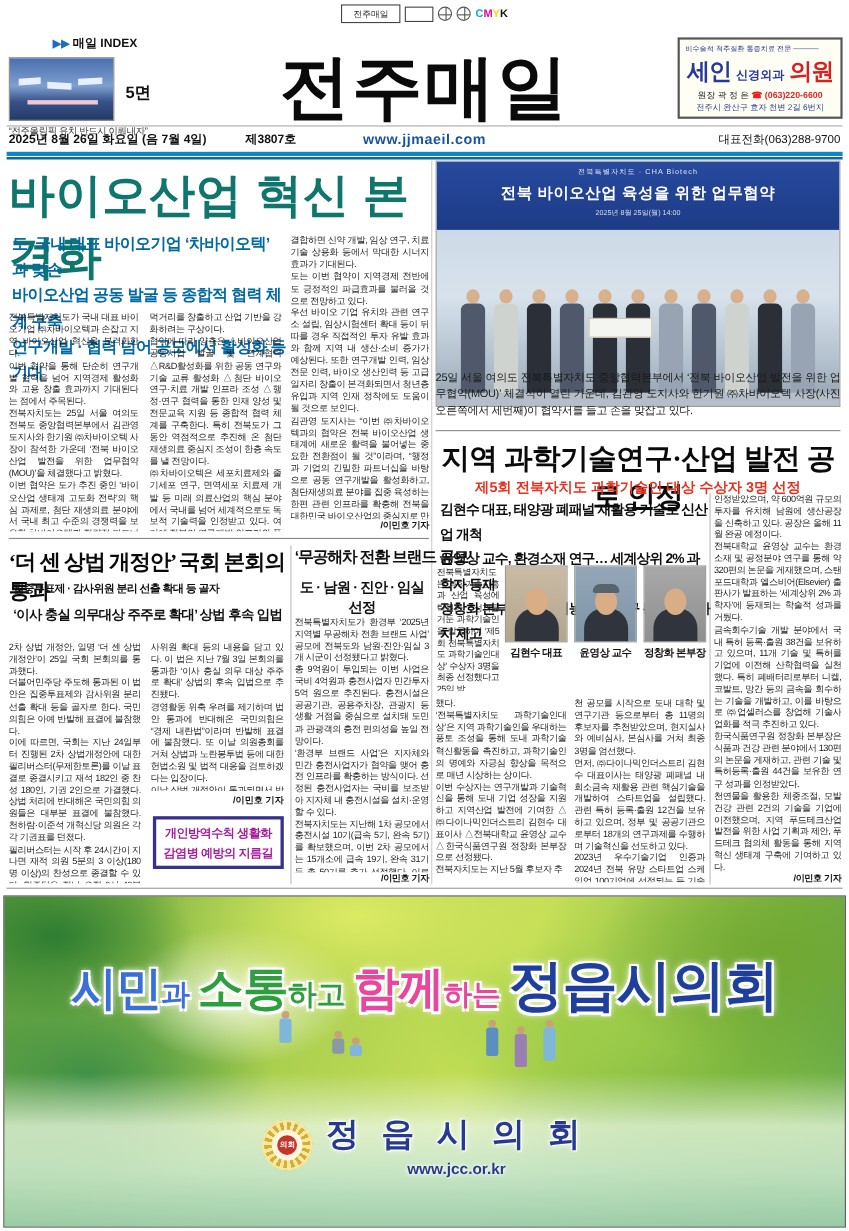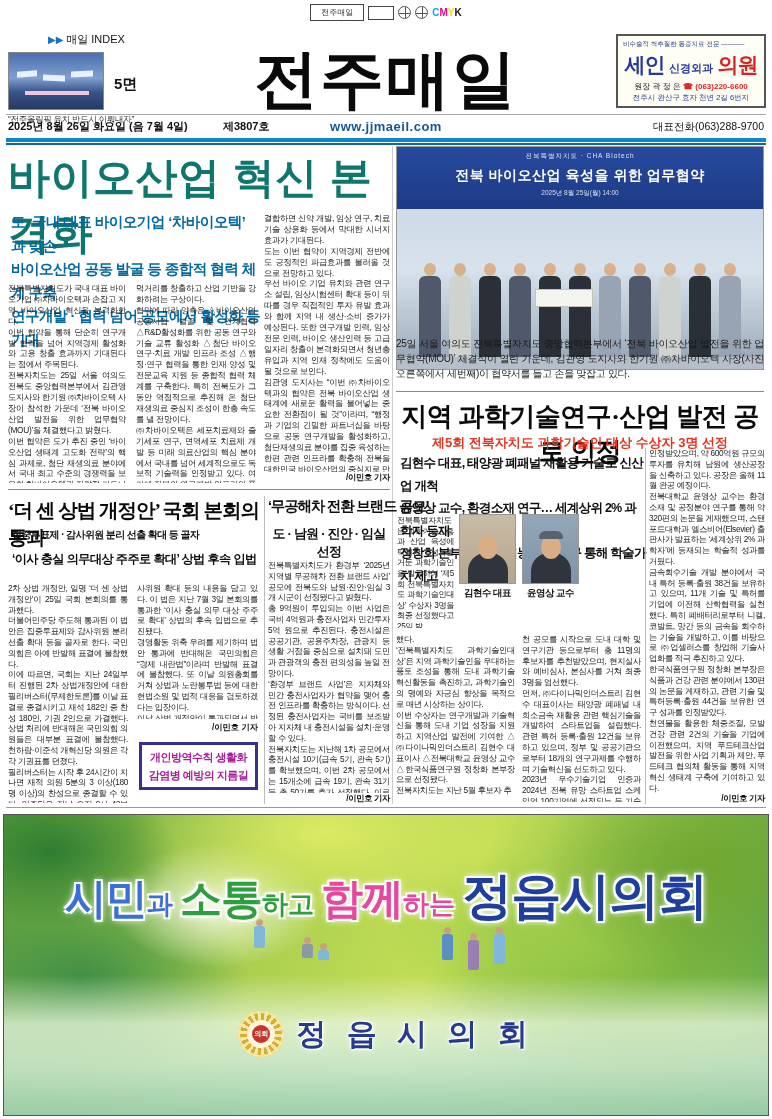--- a/index.html
+++ b/index.html
@@ -19,7 +19,7 @@
 
   
   .index-block { position:absolute; left:8px; top:32px; width:205px; }
-  .index-title { font-size:11px; font-weight:normal; color:#111;padding-left:40px; }
+  .index-title { font-size:11px; font-weight:bold; color:#111;padding-left:40px; }
   .index-title .arrows { color:#1a6fc4; font-size:10px; }
   .index-row { display:flex; align-items:flex-end; gap:10px; margin-top:5px; }
   .index-thumb { width:96px; height:58px; border:1px solid #888; position:relative; overflow:hidden;

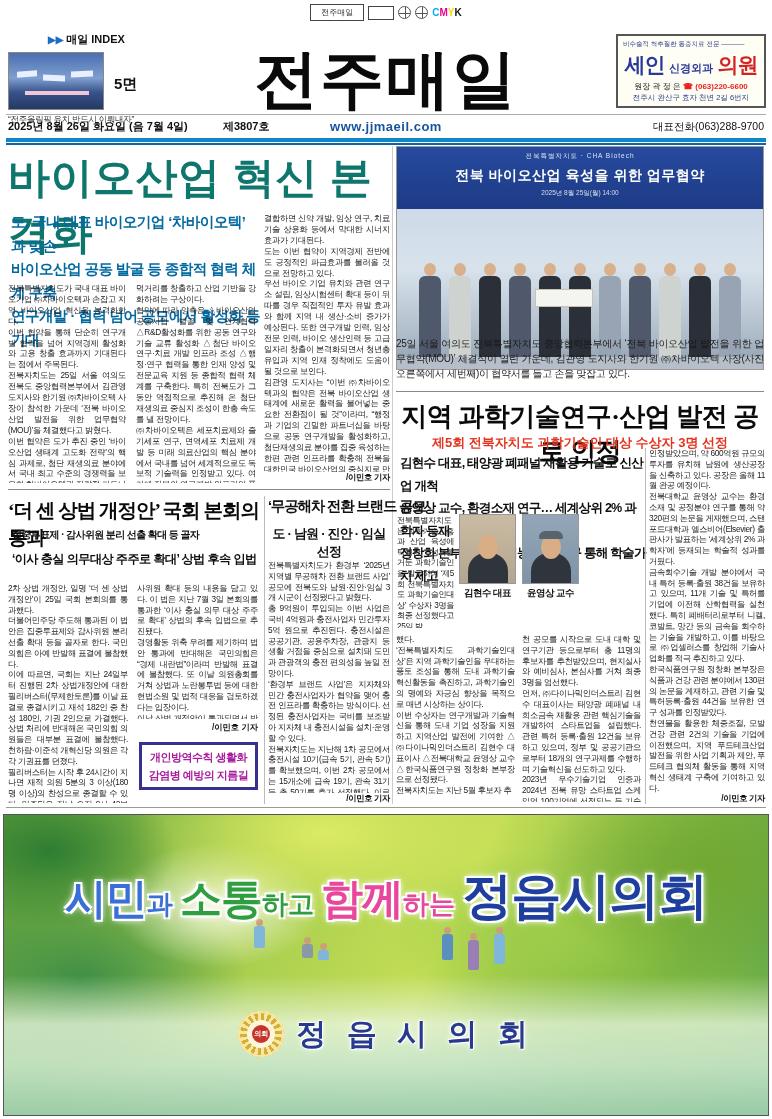--- a/index.html
+++ b/index.html
@@ -325,6 +325,13 @@
         </div>
       <div class="pname">윤영상 교수</div>
     </div>
+    <div class="a2-photo">
+      <div class="pic bg3">
+          <div class="sil"></div>
+          <div class="fhead"></div>
+        </div>
+      <div class="pname">정창화 본부장</div>
+    </div>
   </div>
   <div class="a2-col a2-c1 coltext">했다.
 ‘전북특별자치도 과학기술인대상’은 지역 과학기술인을 우대하는 풍토 조성을 통해 도내 과학기술 혁신활동을 촉진하고, 과학기술인의 명예와 자긍심 향상을 목적으로 매년 시상하는 상이다.

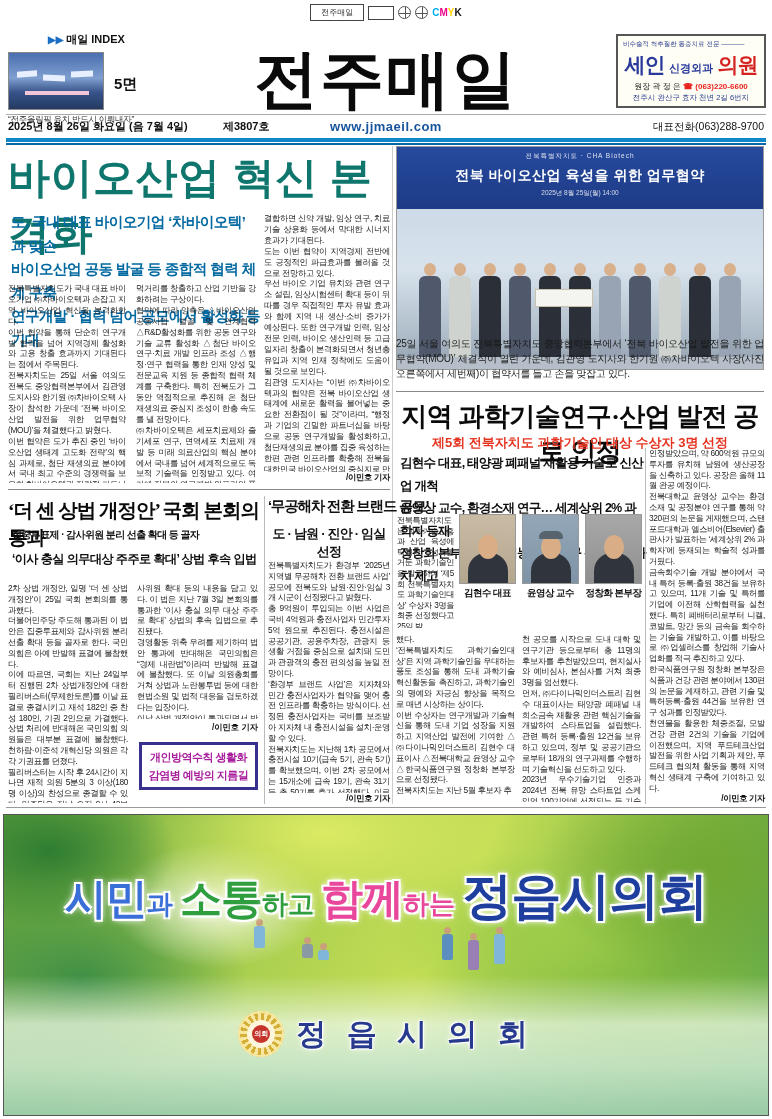--- a/index.html
+++ b/index.html
@@ -425,6 +425,7 @@
       </div>
       <div class="council-text">
         <div class="council-name">정 읍 시 의 회</div>
+        <div class="council-site">www.jcc.or.kr</div>
       </div>
     </div>
   </div>

